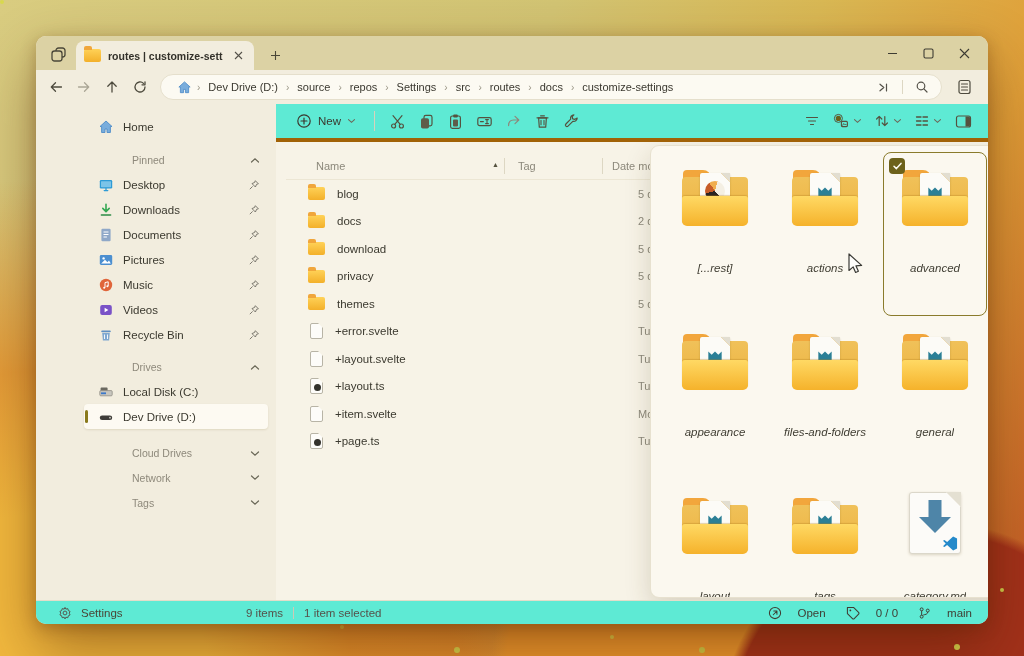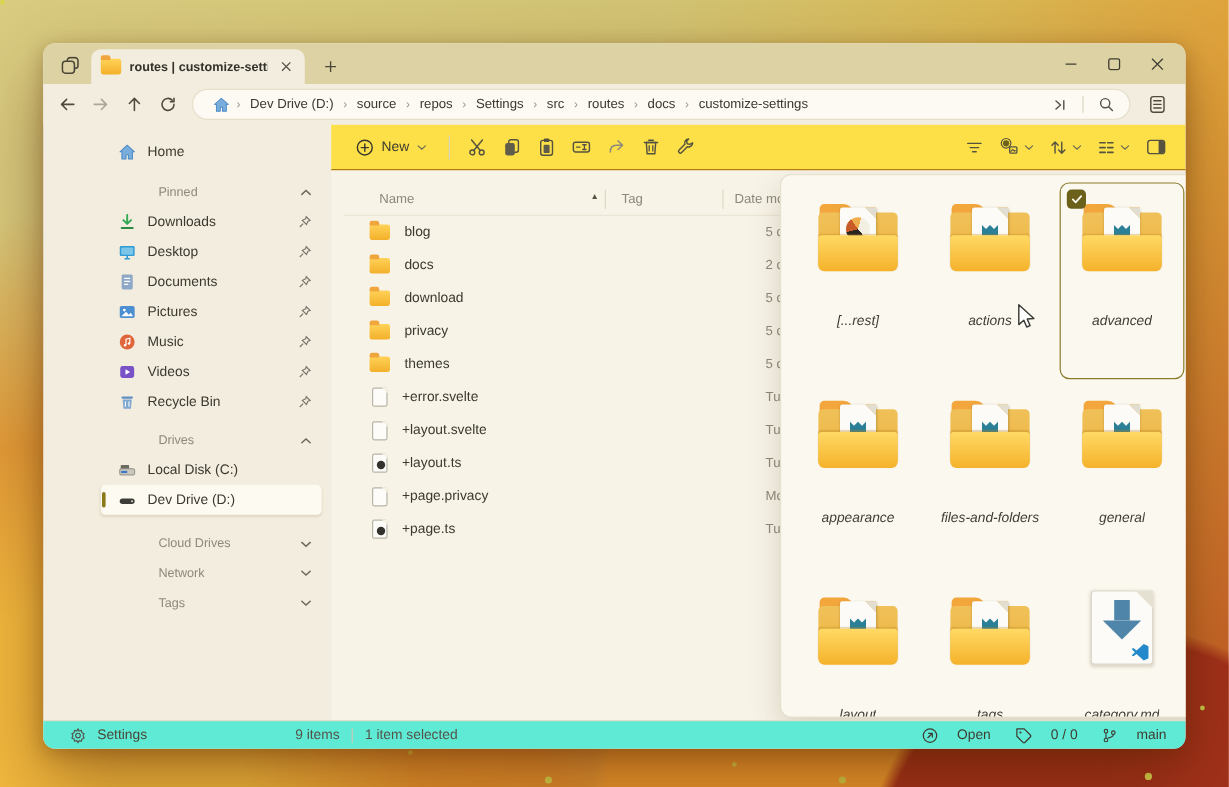--- a/index.html
+++ b/index.html
@@ -75,7 +75,7 @@
 
   
   .rightcol { flex:1; display:flex; flex-direction:column; min-width:0; }
-  .toolbar { height:38px; display:flex; align-items:center; padding:0 10px; border-bottom:1px solid #a16207; background:#fde047; }
+  .toolbar { height:38px; display:flex; align-items:center; padding:0 10px; border-bottom:4px solid #a16207; background:#5eead4; }
   .tb-new { height:28px; display:flex; align-items:center; gap:6px; padding:0 10px; border-radius:5px; }
   .tb-new span { font-size:11.5px; color:#3B392F; }
   .tb-divider { width:1px; height:20px; background:#D8D2BC; margin:0 8px; }

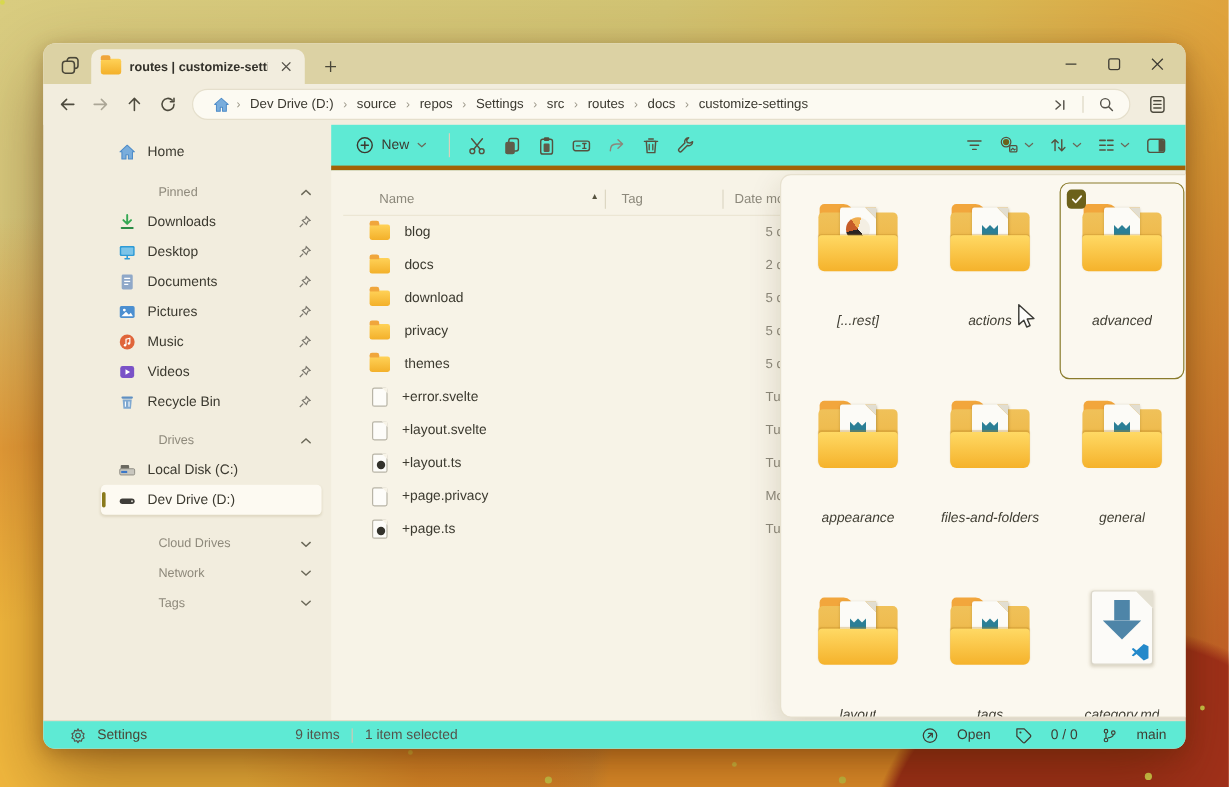--- a/index.html
+++ b/index.html
@@ -294,11 +294,12 @@
         <div class="sb-item">
           <span class="sb-ic">
               <svg width="16" height="16" viewBox="0 0 16 16">
-                <path d="M8 2.2v7M4.8 6.4 8 9.6l3.2-3.2" fill="none" stroke="#34A853" stroke-width="1.6" stroke-linecap="round" stroke-linejoin="round"></path>
-                <path d="M3.4 13h9.2" stroke="#2C8C46" stroke-width="1.6" stroke-linecap="round"></path>
-              </svg>
-            </span>
-          <span class="sb-label">Downloads</span>
+                <rect x="1.8" y="3" width="12.4" height="8.4" rx="1.2" fill="#2E9BD6"></rect>
+                <rect x="3" y="4.2" width="10" height="6" rx=".6" fill="#7CC4E8"></rect>
+                <path d="M6.2 13.6h3.6M8 11.4v2.2" stroke="#2E9BD6" stroke-width="1.3" stroke-linecap="round"></path>
+              </svg>
+            </span>
+          <span class="sb-label">Desktop</span>
           <span class="pin">
               <svg width="12" height="12" viewBox="0 0 12 12">
                 <path d="M7.2 1.6 10.4 4.8 8.6 5.3 7.4 8 4 4.6 6.7 3.4zM4.6 7.4 1.8 10.2" fill="none" stroke="#55524A" stroke-width="1"></path>
@@ -308,12 +309,11 @@
         <div class="sb-item">
           <span class="sb-ic">
               <svg width="16" height="16" viewBox="0 0 16 16">
-                <rect x="1.8" y="3" width="12.4" height="8.4" rx="1.2" fill="#2E9BD6"></rect>
-                <rect x="3" y="4.2" width="10" height="6" rx=".6" fill="#7CC4E8"></rect>
-                <path d="M6.2 13.6h3.6M8 11.4v2.2" stroke="#2E9BD6" stroke-width="1.3" stroke-linecap="round"></path>
-              </svg>
-            </span>
-          <span class="sb-label">Desktop</span>
+                <path d="M8 2.2v7M4.8 6.4 8 9.6l3.2-3.2" fill="none" stroke="#34A853" stroke-width="1.6" stroke-linecap="round" stroke-linejoin="round"></path>
+                <path d="M3.4 13h9.2" stroke="#2C8C46" stroke-width="1.6" stroke-linecap="round"></path>
+              </svg>
+            </span>
+          <span class="sb-label">Downloads</span>
           <span class="pin">
               <svg width="12" height="12" viewBox="0 0 12 12">
                 <path d="M7.2 1.6 10.4 4.8 8.6 5.3 7.4 8 4 4.6 6.7 3.4zM4.6 7.4 1.8 10.2" fill="none" stroke="#55524A" stroke-width="1"></path>

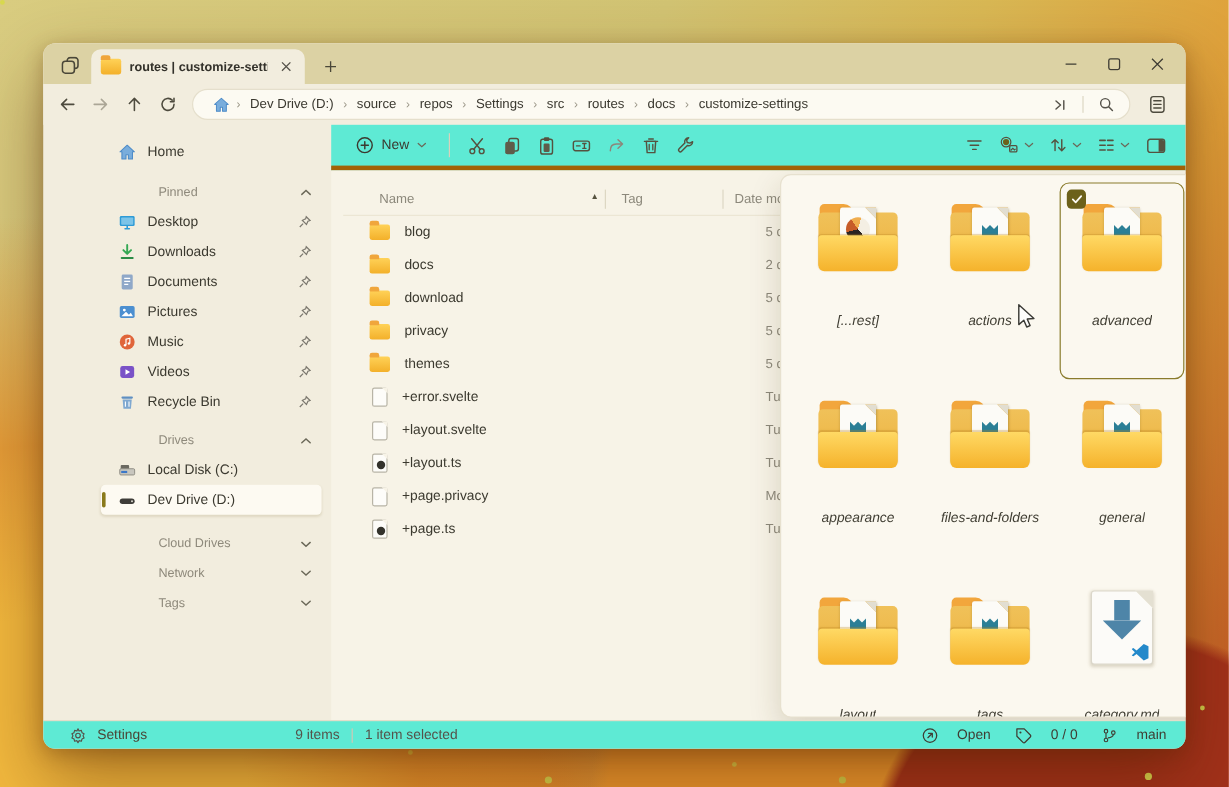--- a/index.html
+++ b/index.html
@@ -596,7 +596,7 @@
               </div>
             <div class="row">
                 <span class="li-file"></span>
-                <span class="row-label">+page.privacy</span>
+                <span class="row-label">+item.svelte</span>
                 <span class="row-date">Mon</span>
               </div>
             <div class="row">

